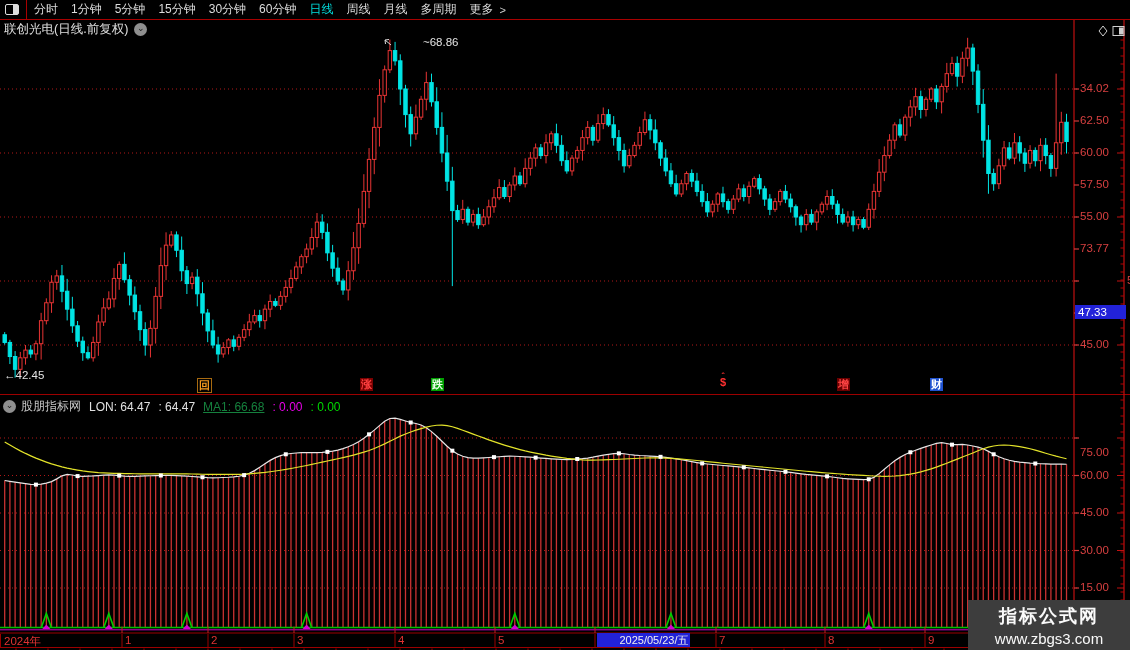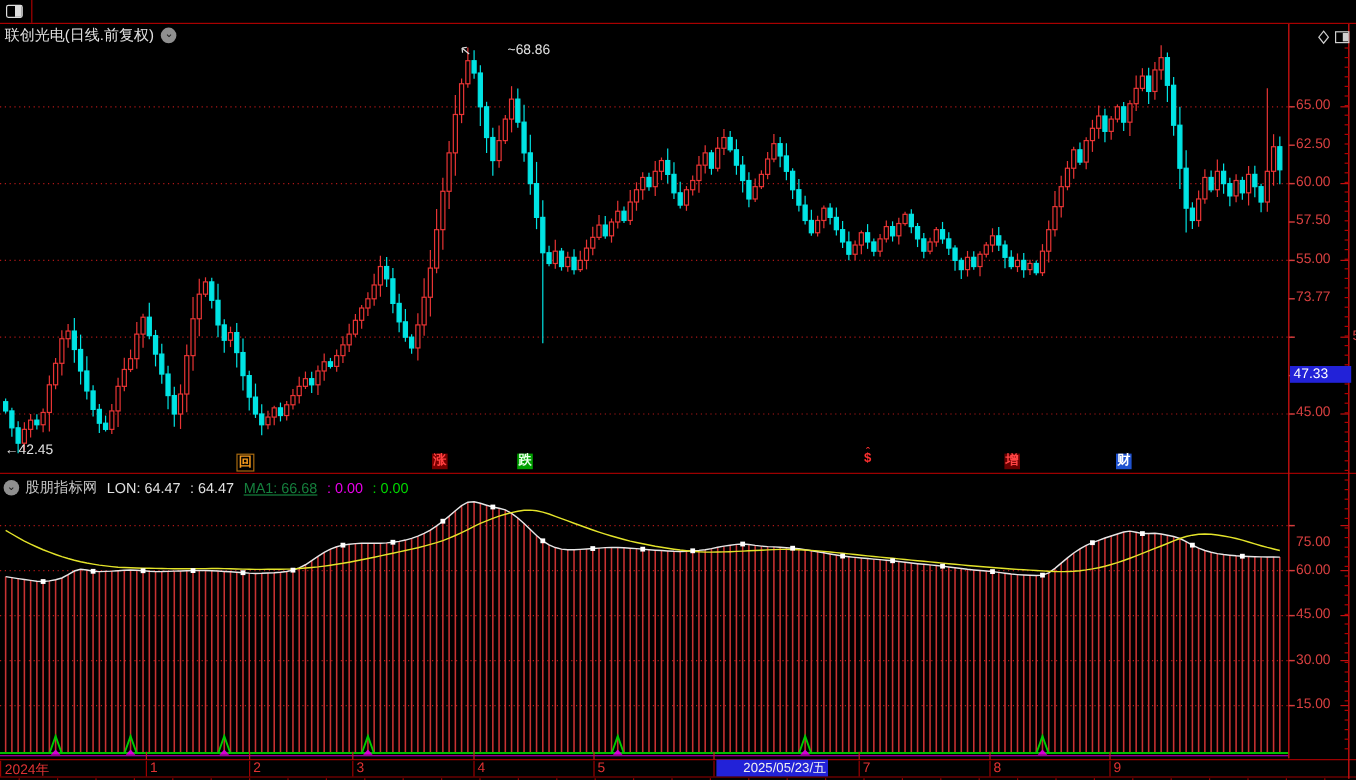--- a/index.html
+++ b/index.html
@@ -47,6 +47,20 @@
   <div id="toolbar">
     <span id="panel-toggle"></span>
     <span class="vsep"></span>
+    <div id="periods">
+        <span class="tb-p">分时</span>
+        <span class="tb-p">1分钟</span>
+        <span class="tb-p">5分钟</span>
+        <span class="tb-p">15分钟</span>
+        <span class="tb-p">30分钟</span>
+        <span class="tb-p">60分钟</span>
+        <span class="tb-p active">日线</span>
+        <span class="tb-p">周线</span>
+        <span class="tb-p">月线</span>
+        <span class="tb-p">多周期</span>
+        <span class="tb-p">更多</span>
+        <span class="tb-arrow">&gt;</span>
+      </div>
   </div>
 
   <svg id="cv" width="1130" height="650">

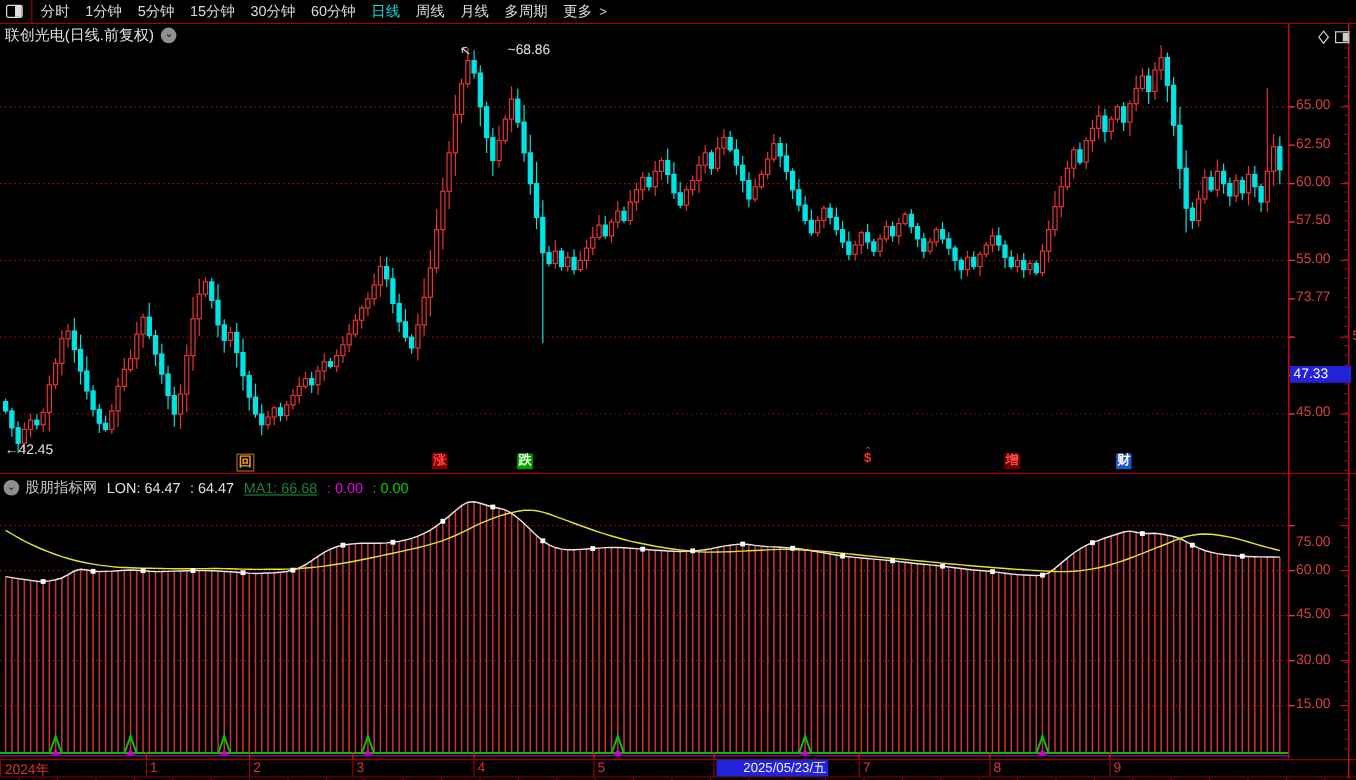--- a/index.html
+++ b/index.html
@@ -933,7 +933,7 @@
 
   <div id="datebox" style="left: 597px; width: 72px;">2025/05/23/五</div>
 
-<div class="ylab" style="top: 82px;">65.00</div>
+<div class="ylab" style="top: 82px;">34.02</div>
     <div class="ylab" style="top: 114px;">62.50</div>
     <div class="ylab" style="top: 146px;">60.00</div>
     <div class="ylab" style="top: 178px;">57.50</div>

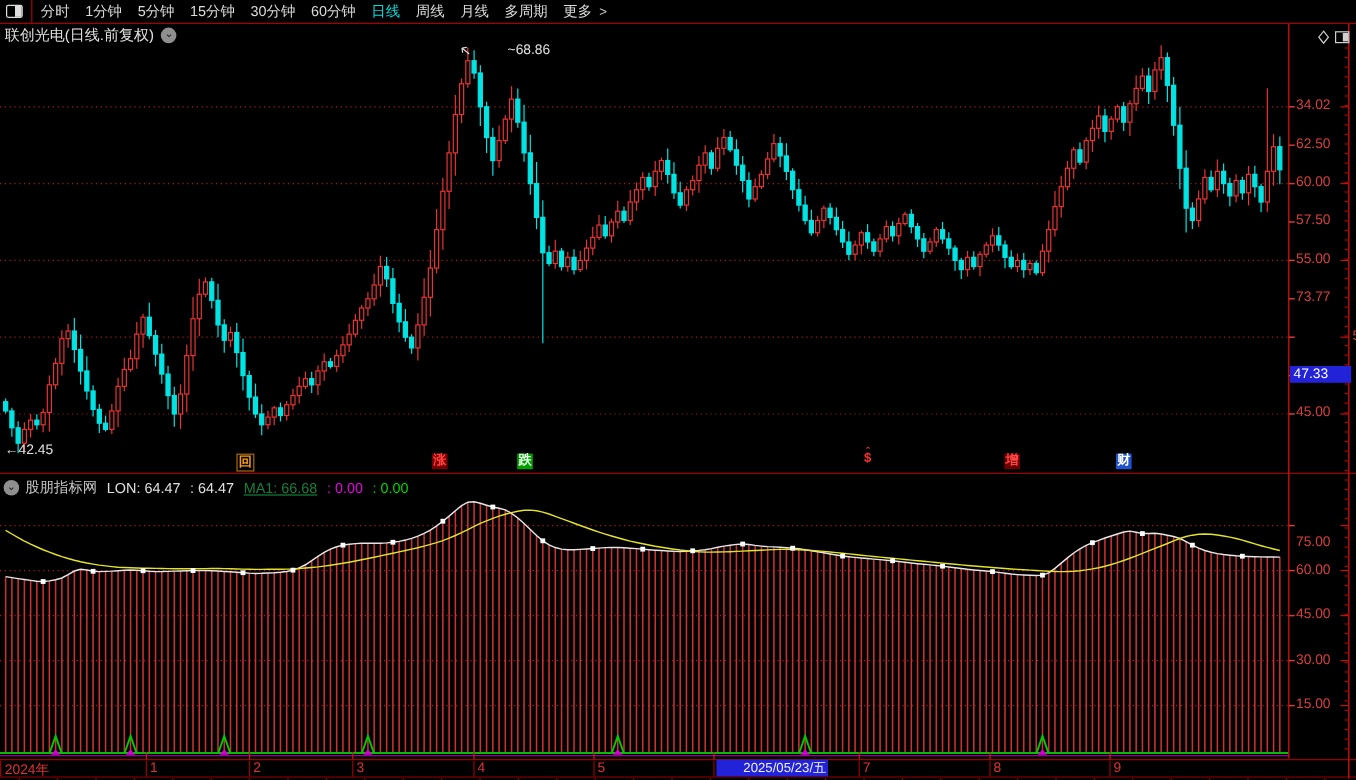--- a/index.html
+++ b/index.html
@@ -933,6 +933,10 @@
 
   <div id="datebox" style="left: 597px; width: 72px;">2025/05/23/五</div>
 
+  <div id="wm">
+    <div class="l1">指标公式网</div>
+    <div class="l2">www.zbgs3.com</div>
+  </div>
 <div class="ylab" style="top: 82px;">34.02</div>
     <div class="ylab" style="top: 114px;">62.50</div>
     <div class="ylab" style="top: 146px;">60.00</div>

